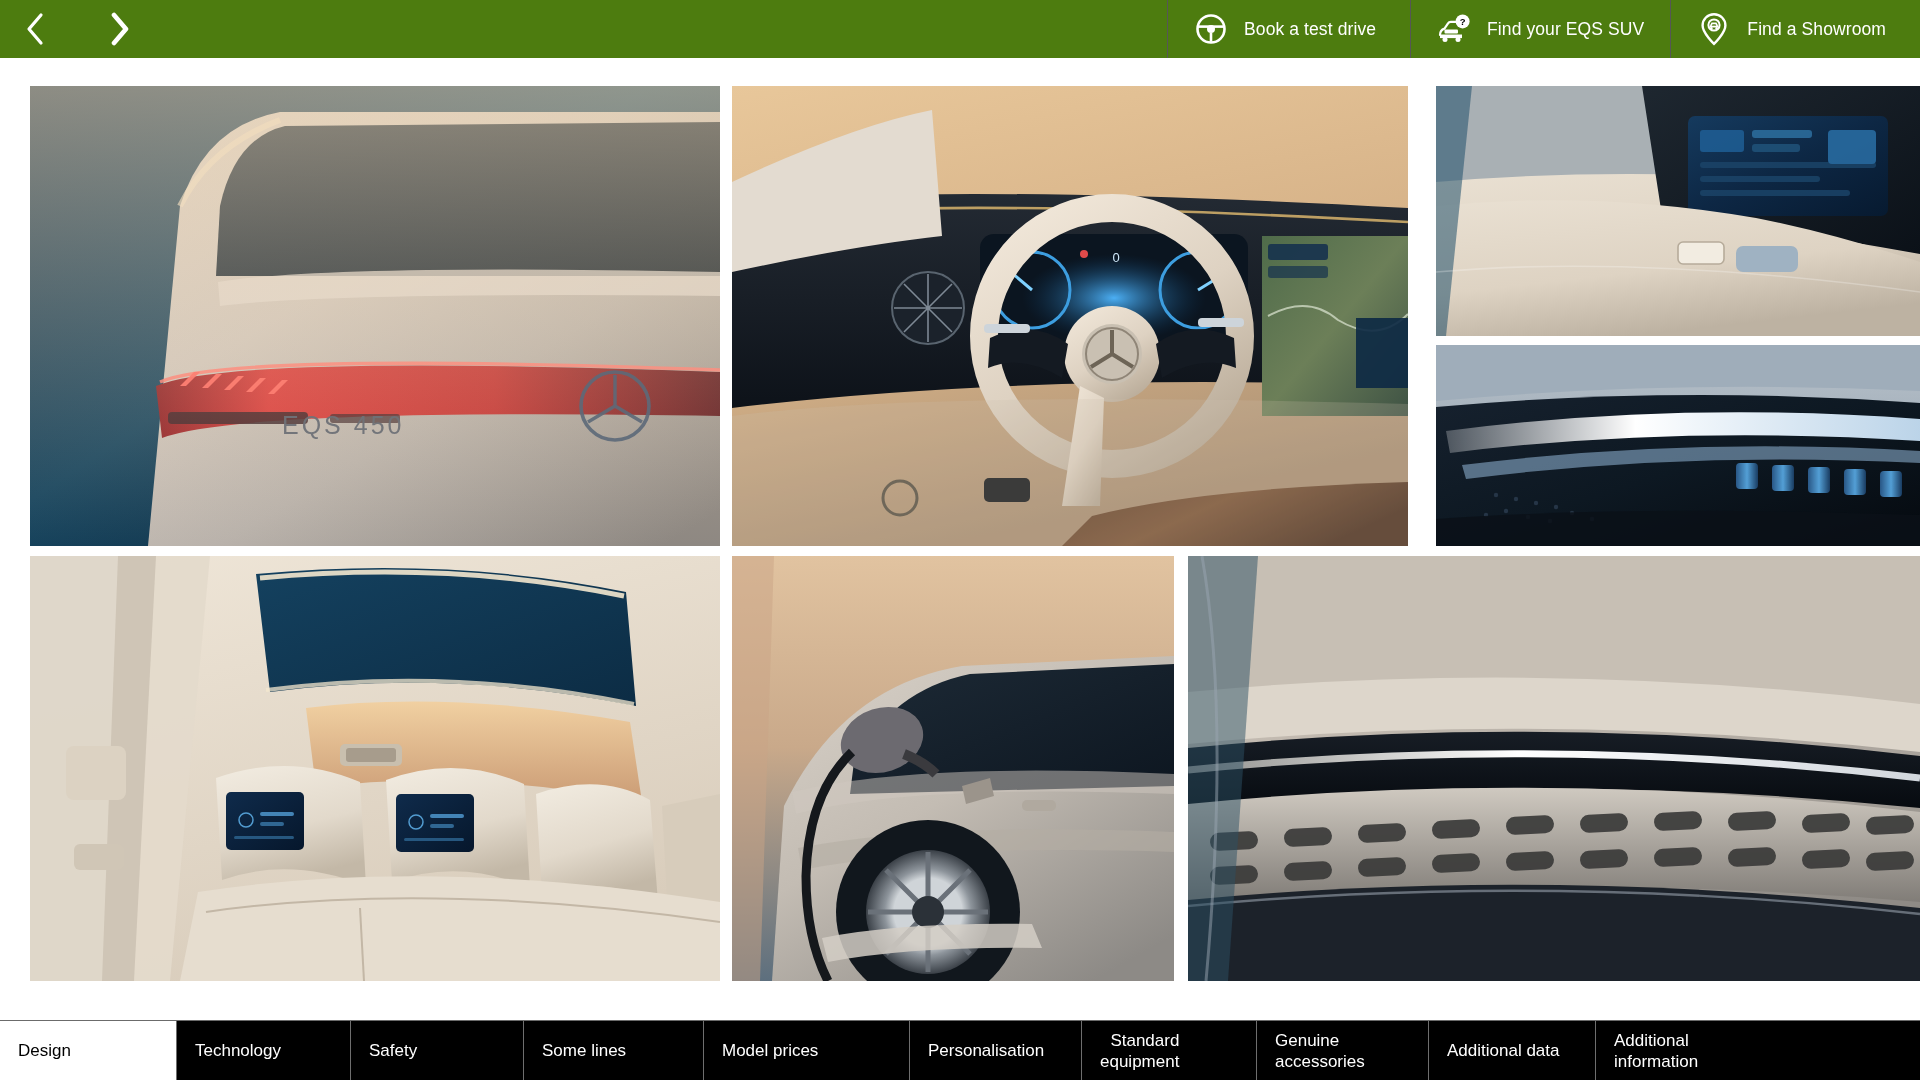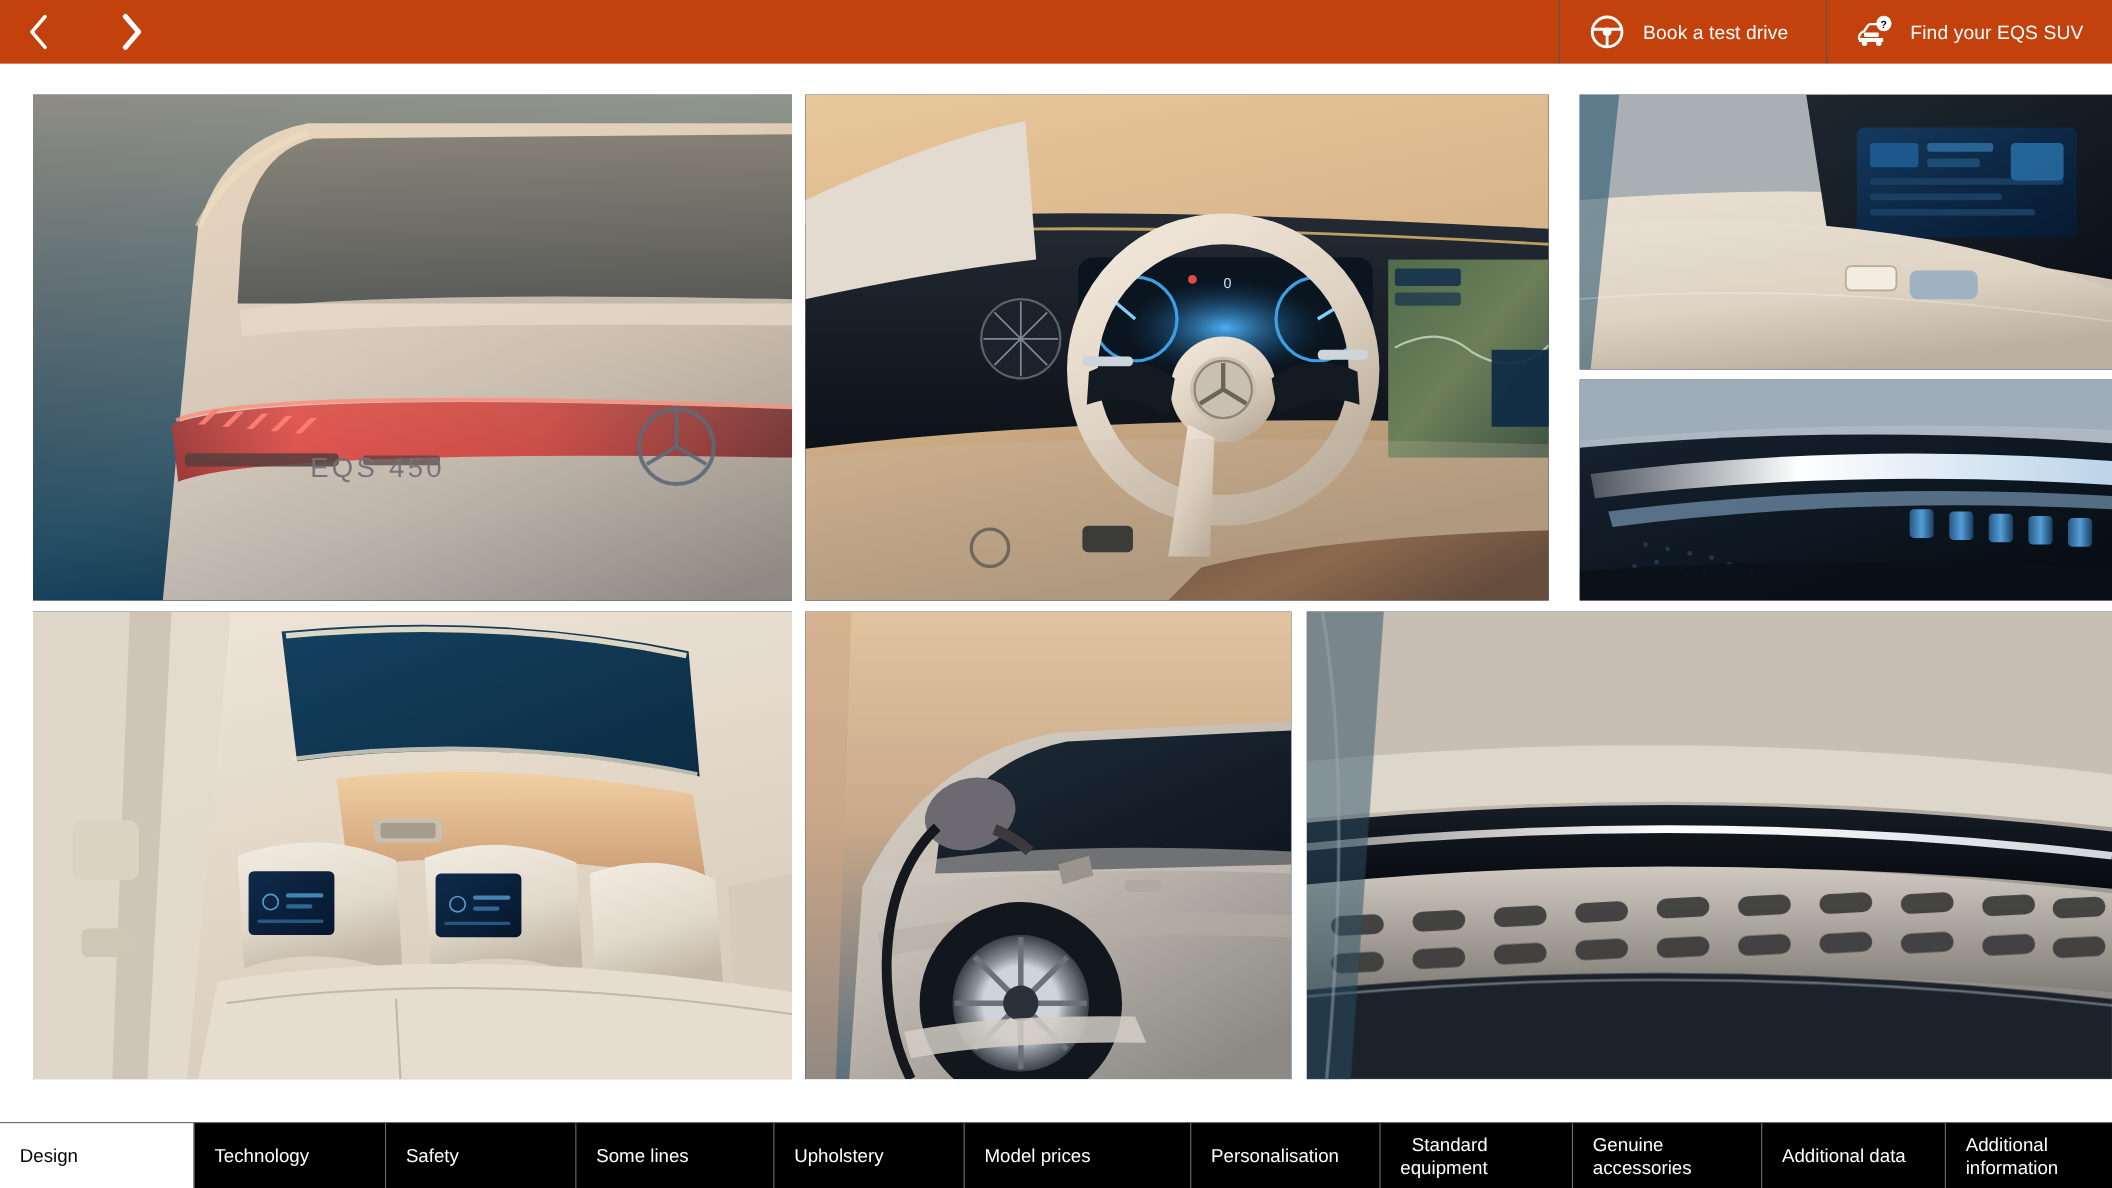--- a/index.html
+++ b/index.html
@@ -15,7 +15,7 @@
   .topbar {
     position: absolute; top: 0; left: 0;
     width: 1920px; height: 58px;
-    background: #c2410c;
+    background: #4d7c0f;
     display: flex; align-items: stretch;
   }
   .nav-arrows {

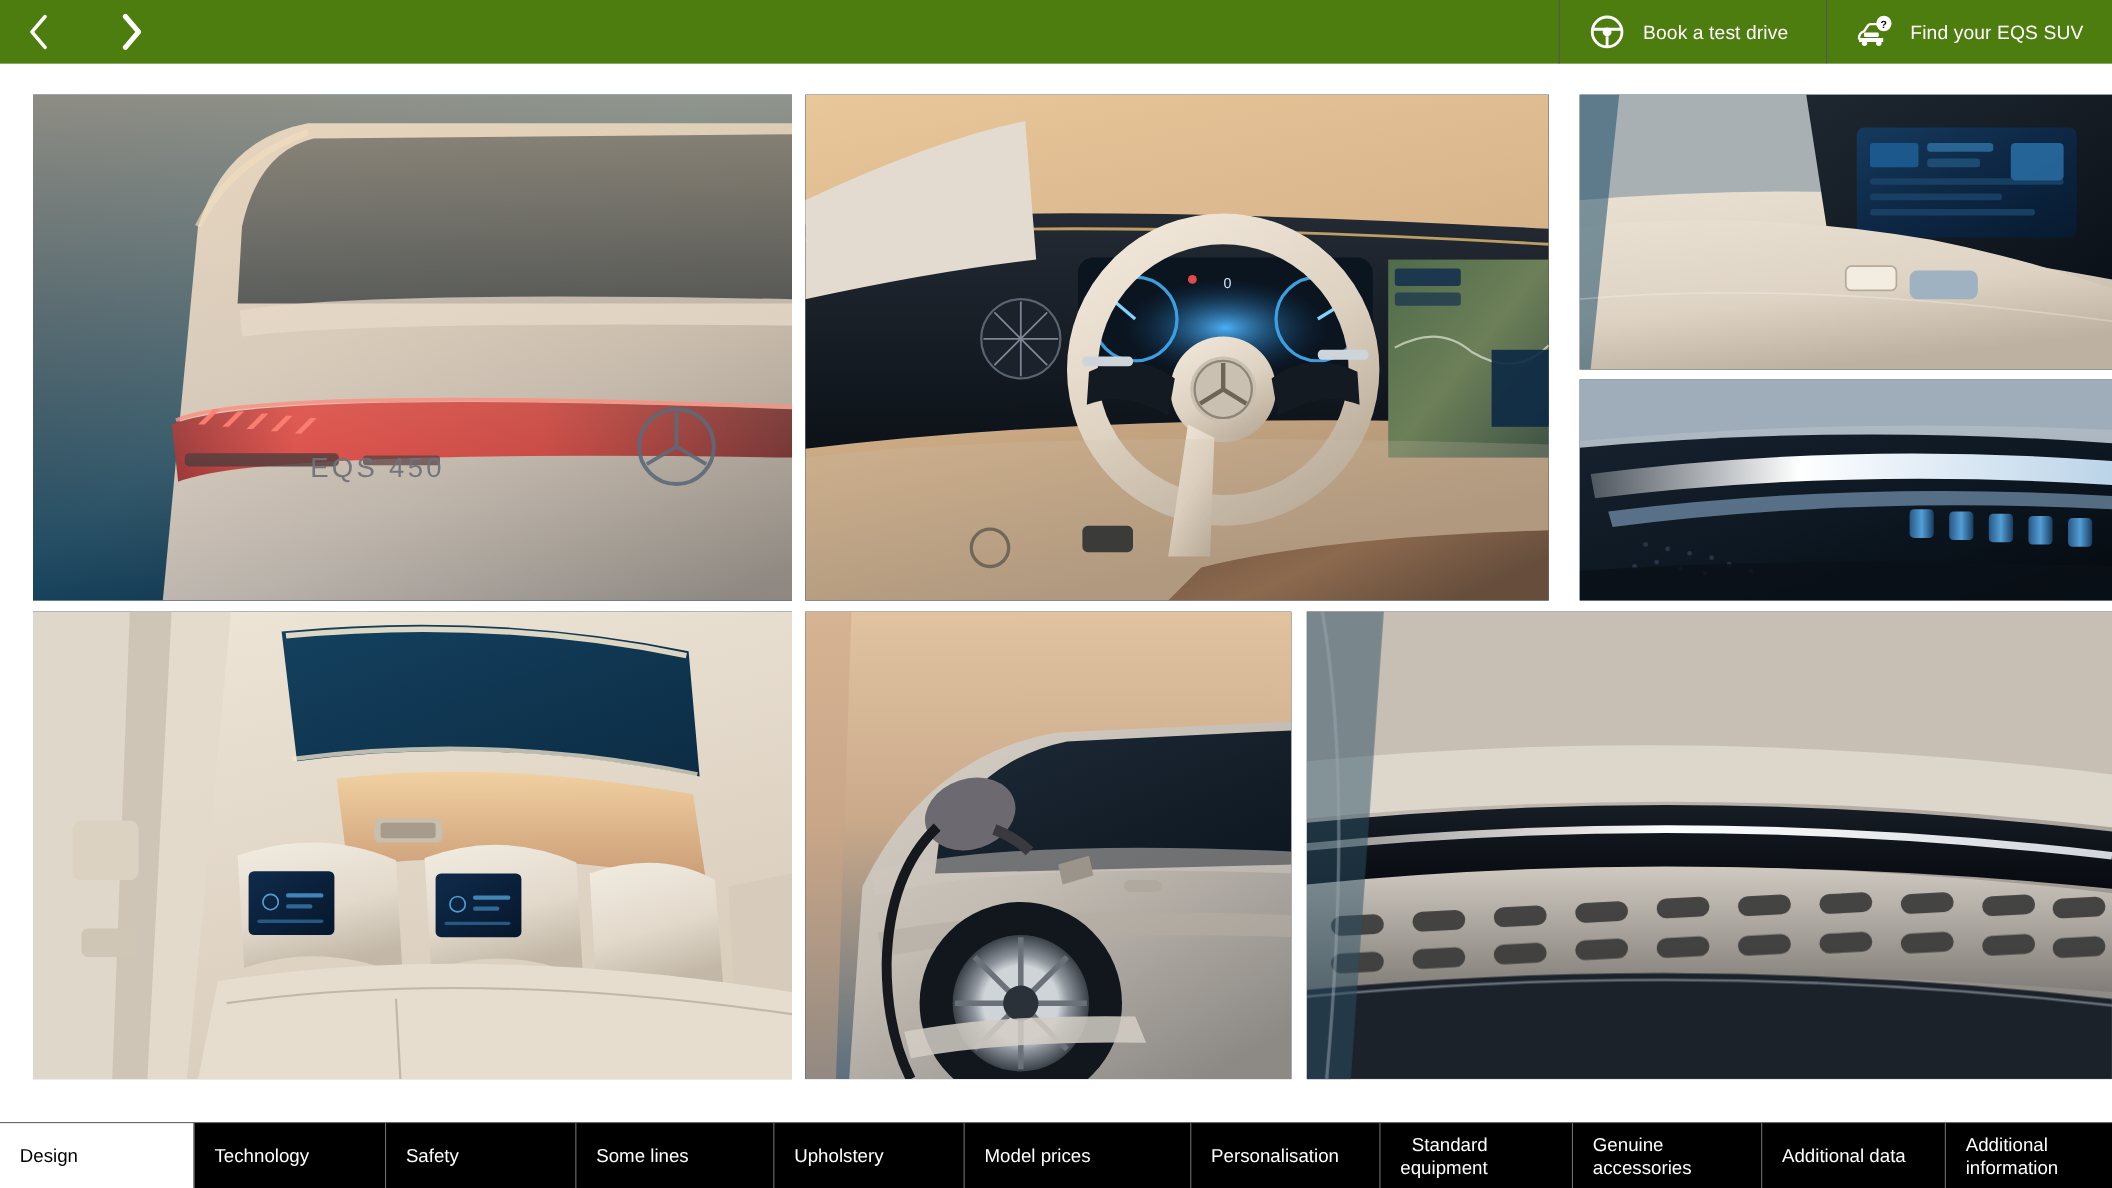--- a/index.html
+++ b/index.html
@@ -163,6 +163,19 @@
         <span>Find your EQS SUV</span>
       </div>
 
+      <div class="top-action ta-showroom">
+        <span class="ic">
+          <svg width="30" height="34" viewBox="0 0 30 34">
+            <path d="M15 2.2 C8.6 2.2 3.6 7.2 3.6 13.5 C3.6 21 15 31.8 15 31.8 C15 31.8 26.4 21 26.4 13.5 C26.4 7.2 21.4 2.2 15 2.2 Z" fill="none" stroke="#fff" stroke-width="2.4"></path>
+            <circle cx="15" cy="13" r="5.6" fill="none" stroke="#fff" stroke-width="2"></circle>
+            <path d="M10.6 14.6 h8.8" stroke="#fff" stroke-width="1.8"></path>
+            <circle cx="12.4" cy="16.2" r="1.2" fill="#fff"></circle>
+            <circle cx="17.6" cy="16.2" r="1.2" fill="#fff"></circle>
+            <path d="M11.6 14 l1.4-2.6 h4 l1.4 2.6" fill="none" stroke="#fff" stroke-width="1.6"></path>
+          </svg>
+        </span>
+        <span>Find a Showroom</span>
+      </div>
 
     </div>
   </div>

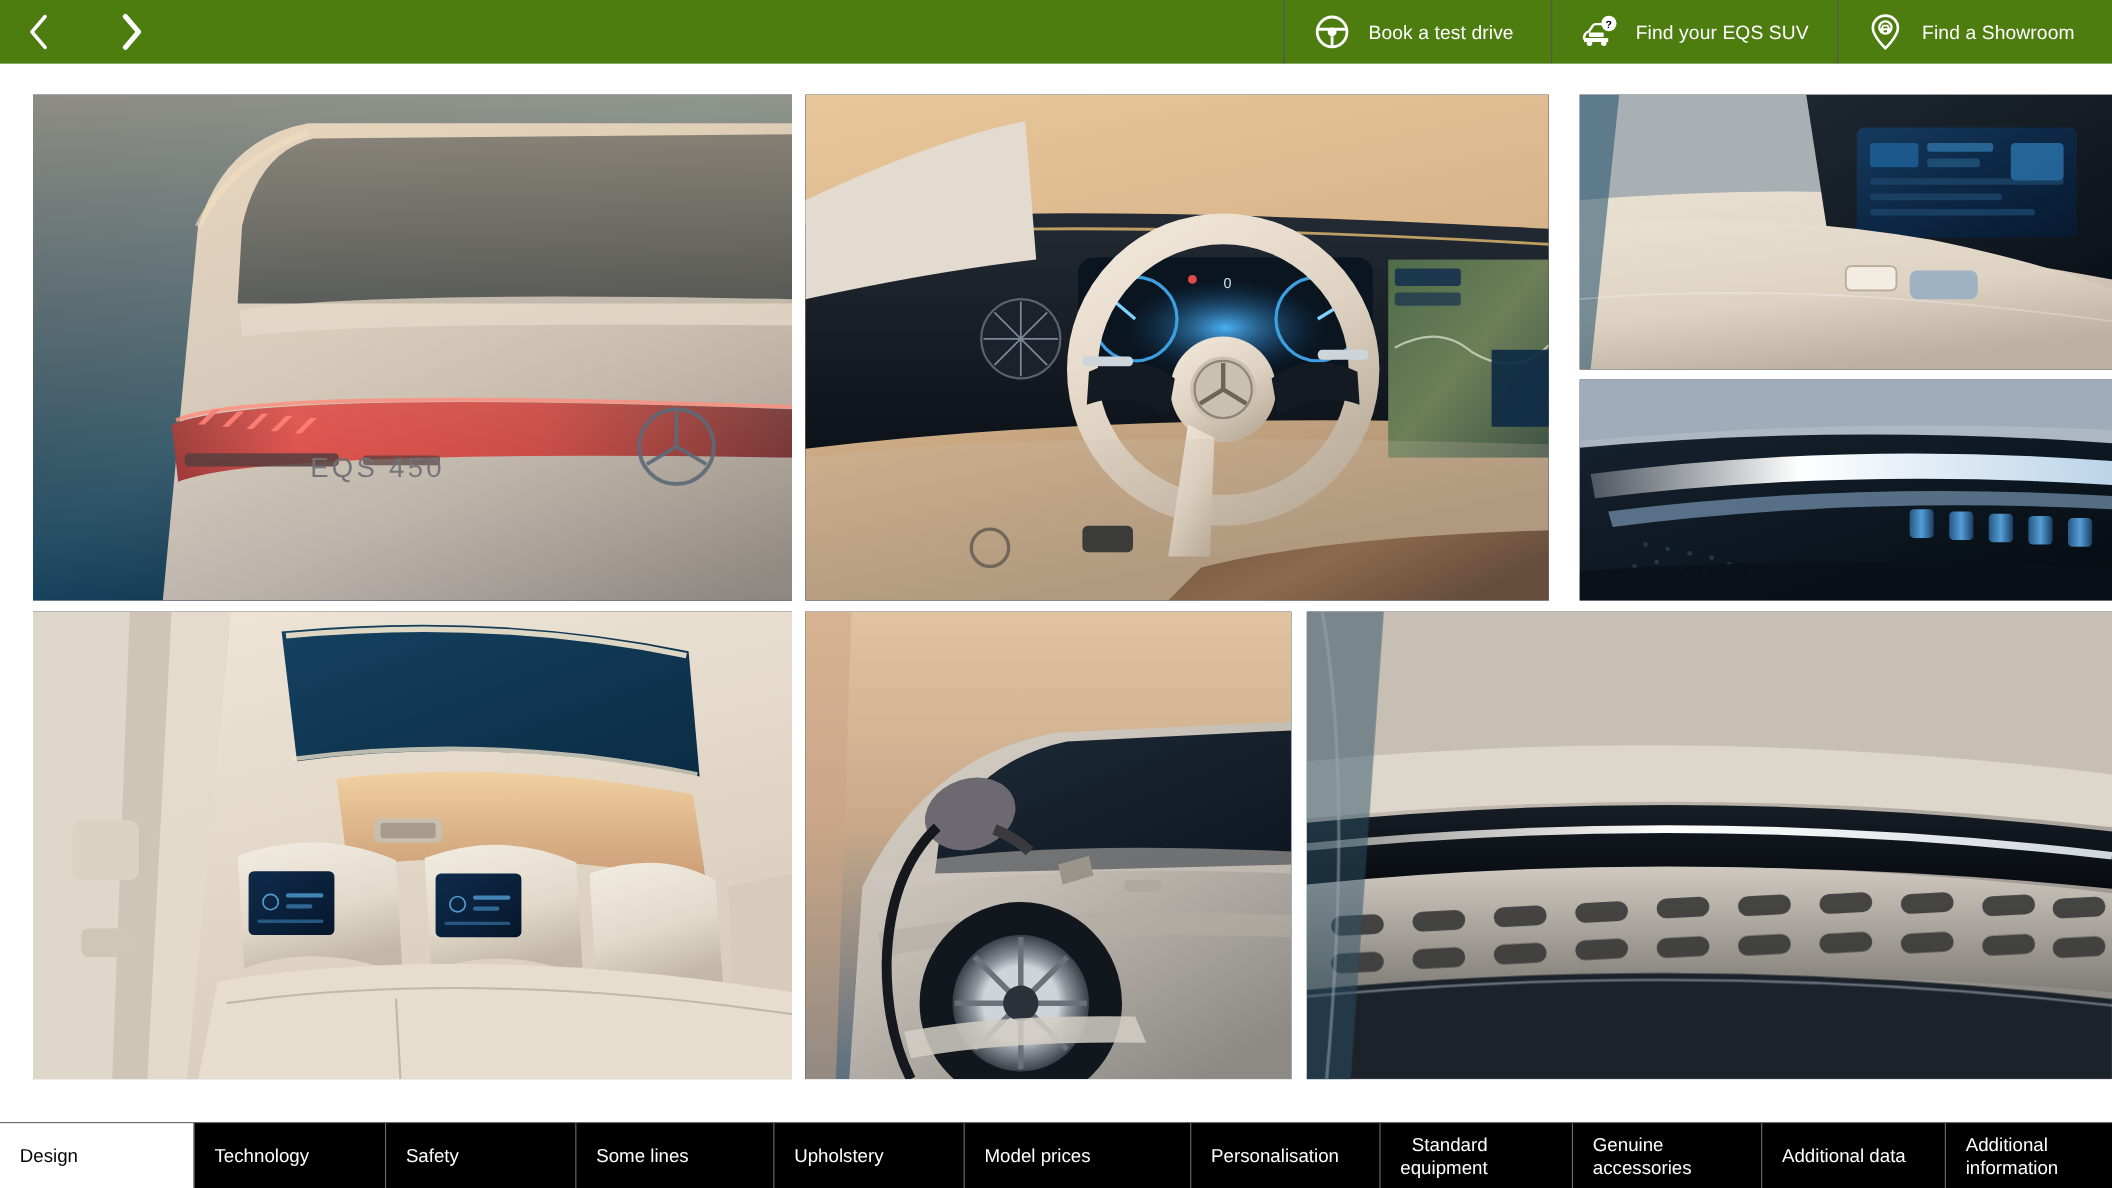--- a/index.html
+++ b/index.html
@@ -574,7 +574,6 @@
       <div class="tab" style="width: 174px;"><span>Technology</span></div>
       <div class="tab" style="width: 173px;"><span>Safety</span></div>
       <div class="tab" style="width: 180px;"><span>Some lines</span></div>
-      <div class="tab" style="width: 173px;"><span>Upholstery</span></div>
       <div class="tab" style="width: 174px;"><span>Model prices</span></div>
       <div class="tab" style="width: 172px; margin-left: 32px;"><span>Personalisation</span></div>
       <div class="tab" style="width: 175px; text-align: right;"><span>Standard

